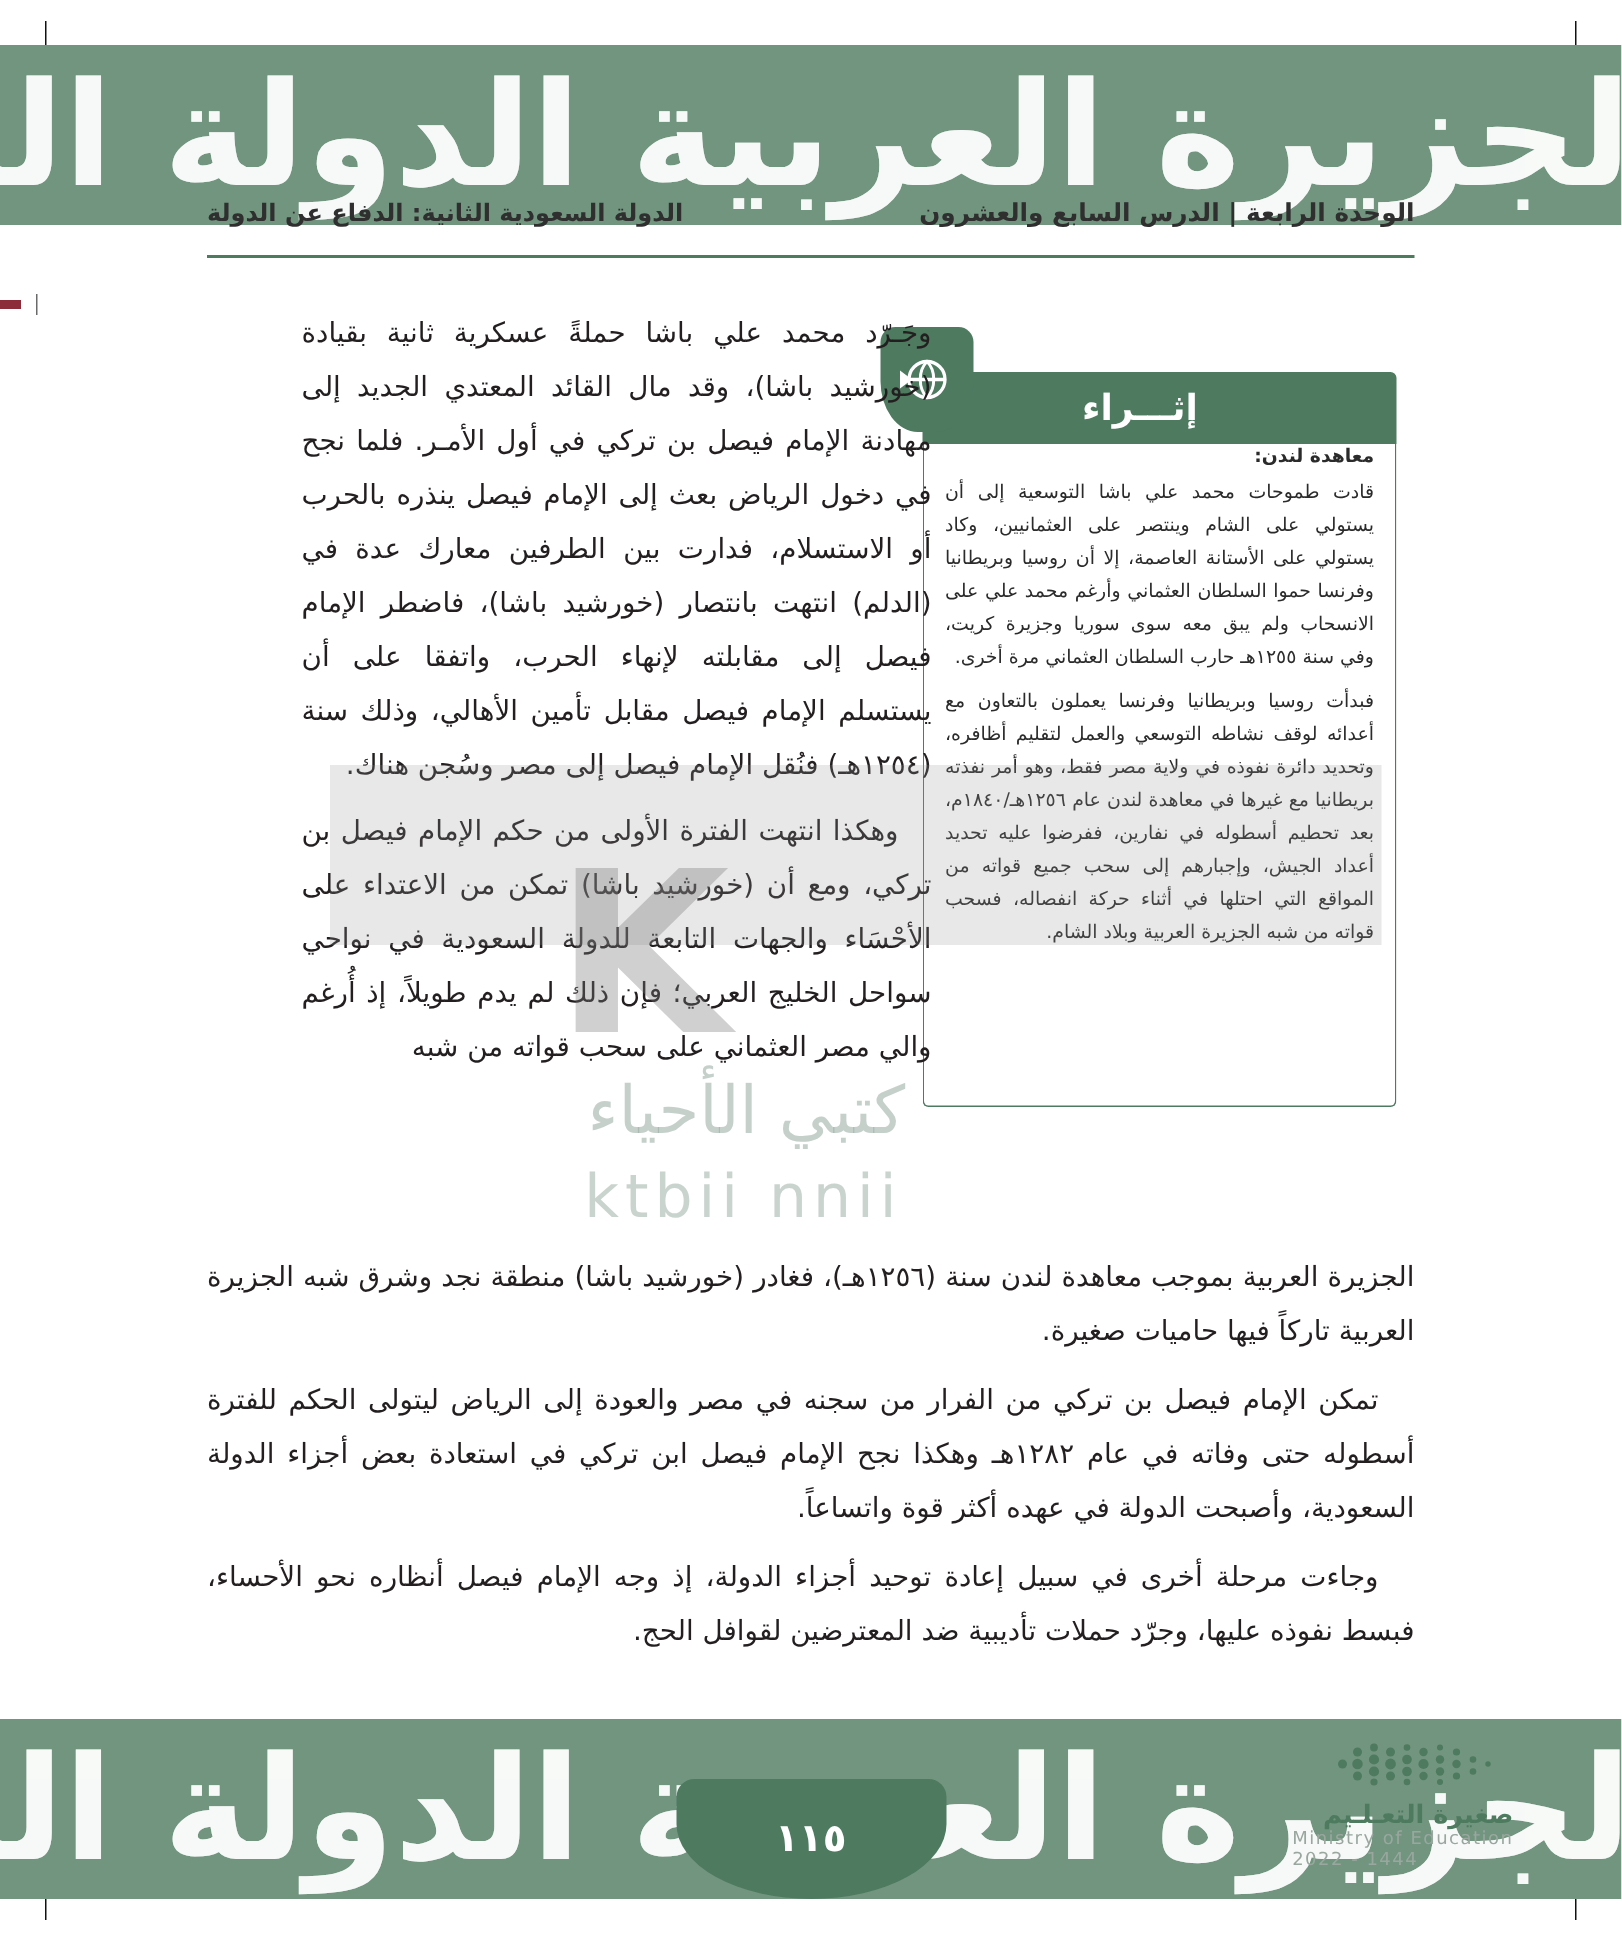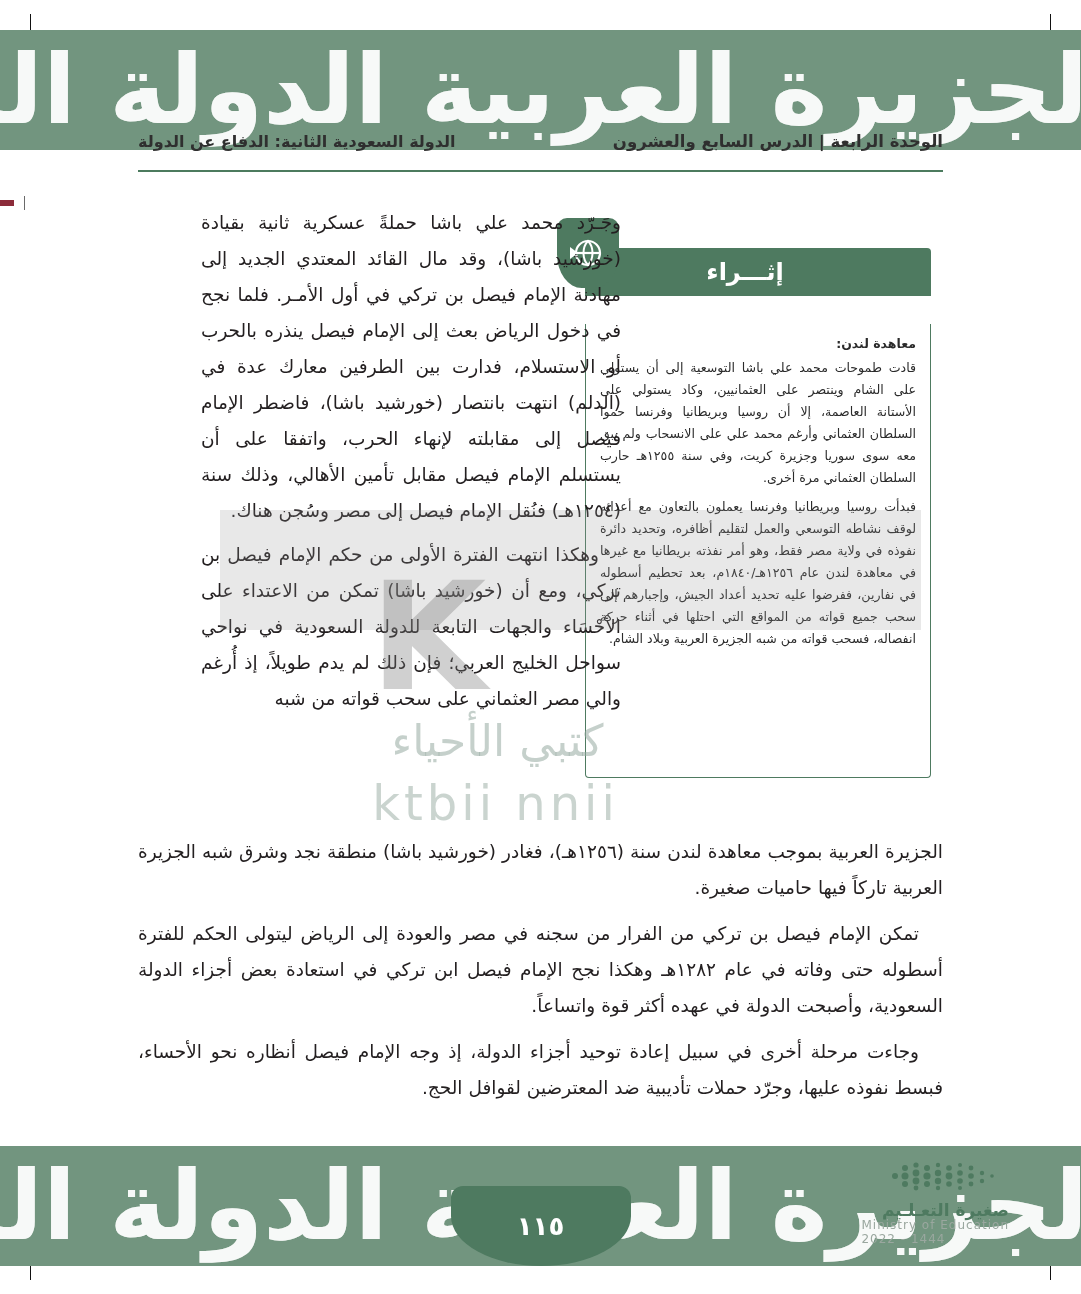--- a/index.html
+++ b/index.html
@@ -160,7 +160,7 @@
     position: absolute;
     top: 248px;
     right: 150px;
-    width: 346px;
+    width: 316px;
   }
   .enrich-header {
     position: relative;

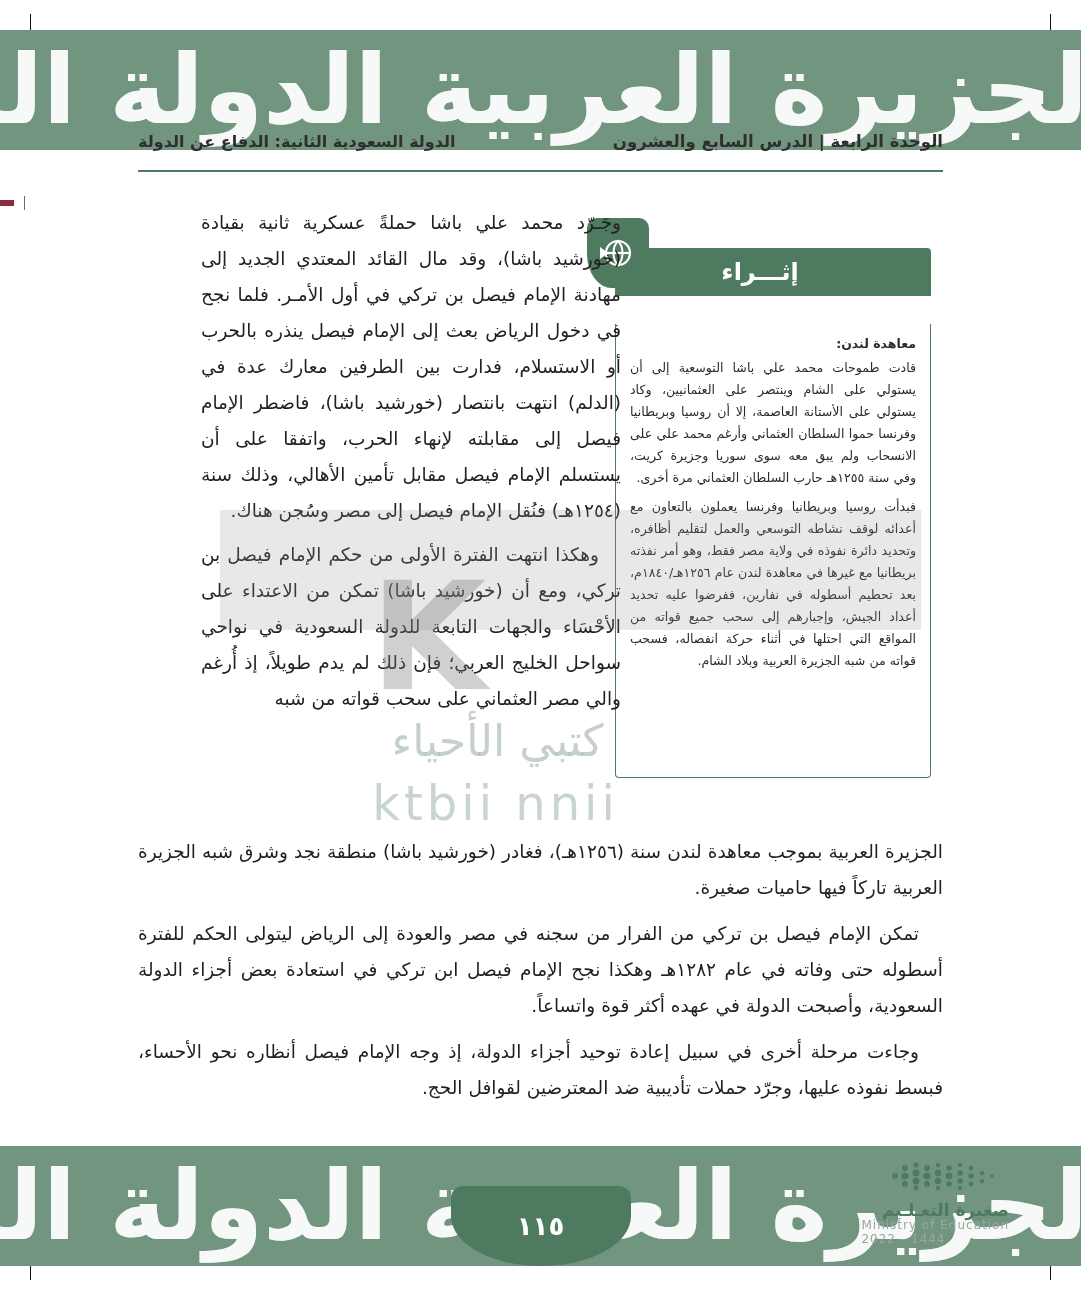--- a/index.html
+++ b/index.html
@@ -196,11 +196,10 @@
     border: 1.5px solid #4e7a60;
     border-top: none;
     border-radius: 0 0 4px 4px;
-    padding: 12px 14px 16px 14px;
+    padding: 0 14px 16px 14px;
     direction: rtl;
     background: rgba(255,255,255,0.55);
     min-height: 425px;
-    margin-top: 28px;
   }
   .enrich-sub {
     font-size: 12.5px;

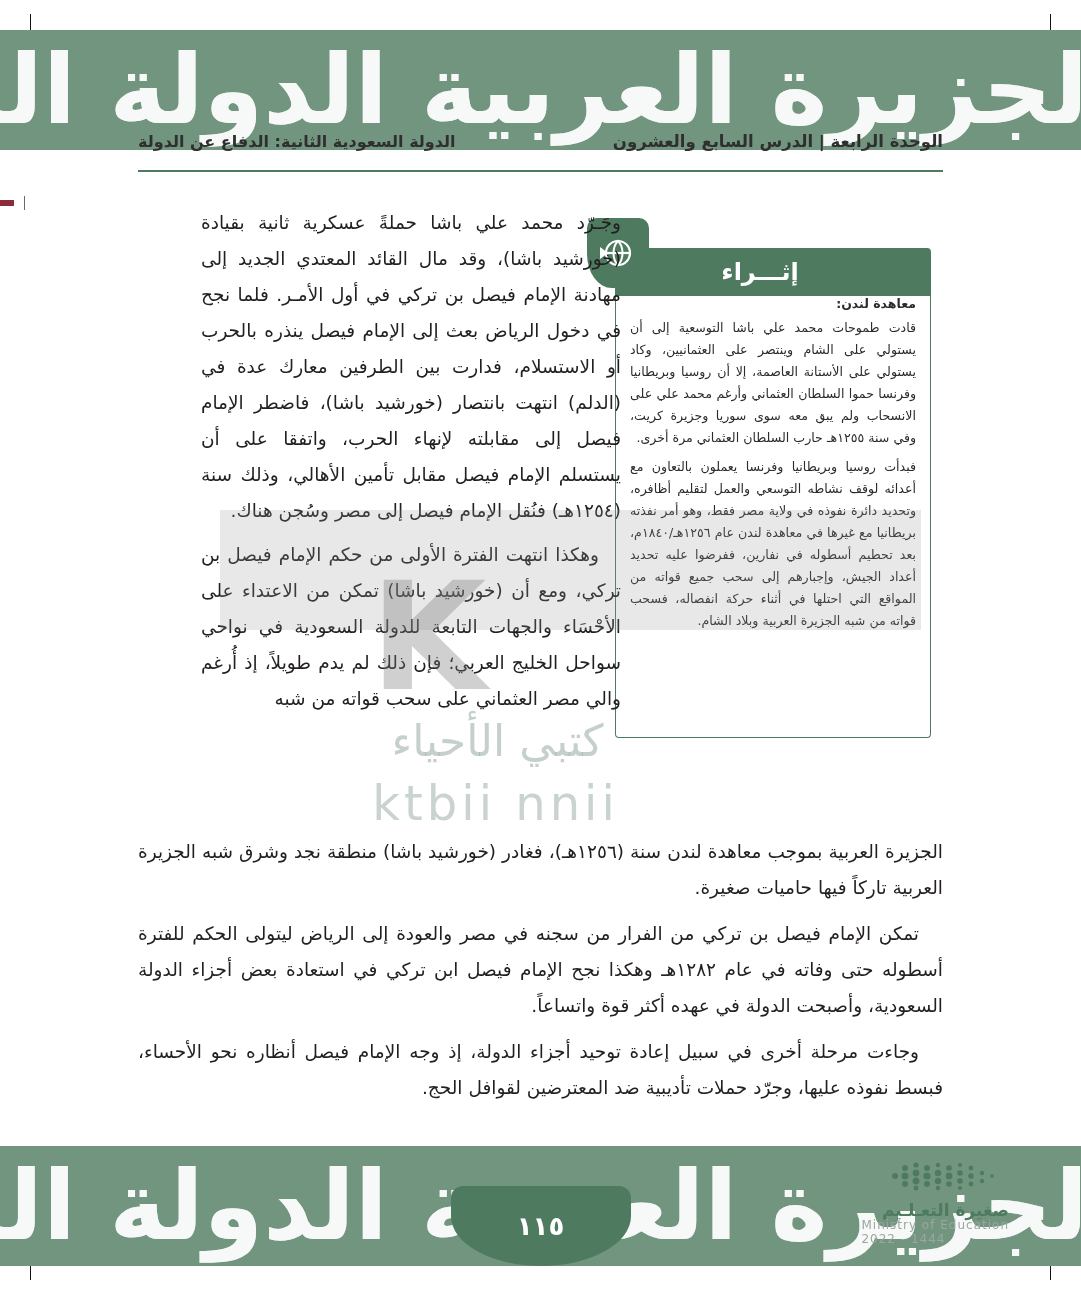--- a/index.html
+++ b/index.html
@@ -260,7 +260,7 @@
     left: 120px;
     right: 210px;
     text-align: center;
-    font-size: 48px;
+    font-size: 40px;
     color: rgba(150,170,160,0.5);
     letter-spacing: 4px;
   }

